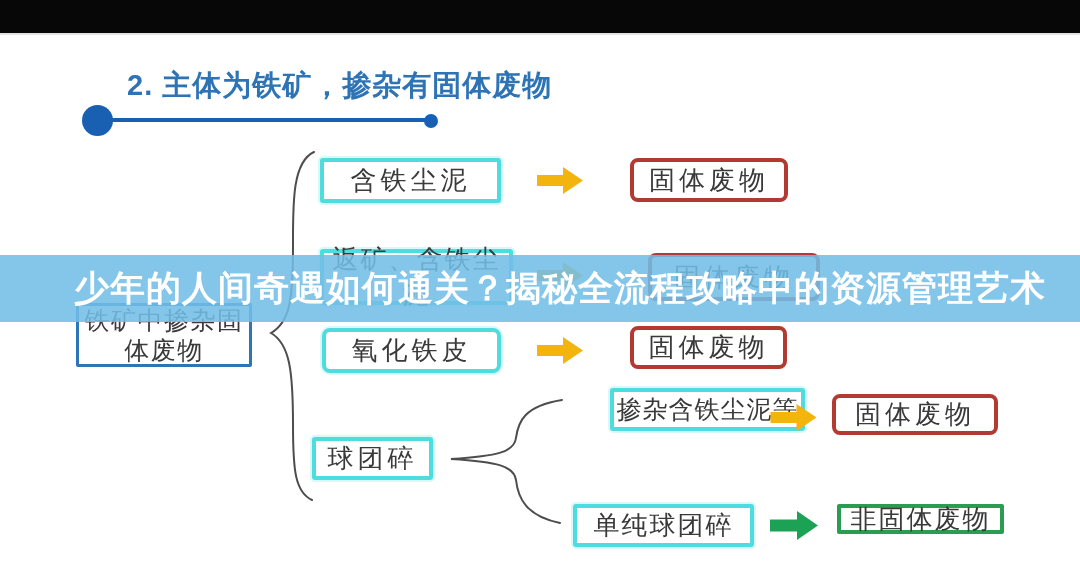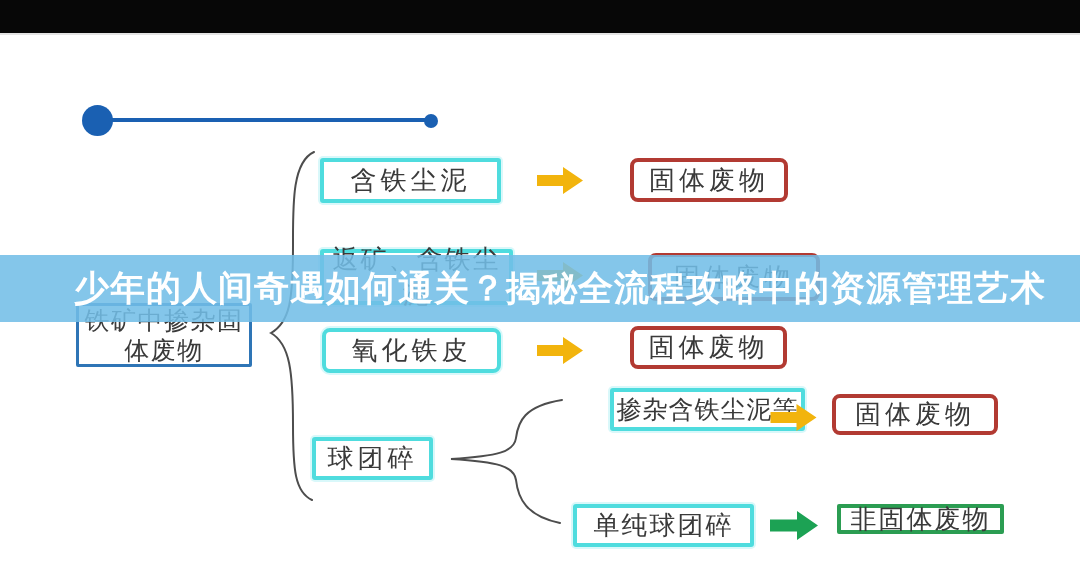--- a/index.html
+++ b/index.html
@@ -50,6 +50,7 @@
 
   <div class="topbar"></div>
 
+  <div class="title">2. 主体为铁矿，掺杂有固体废物</div>
   <div class="timeline-line"></div>
   <div class="dot-big"></div>
   <div class="dot-small"></div>

